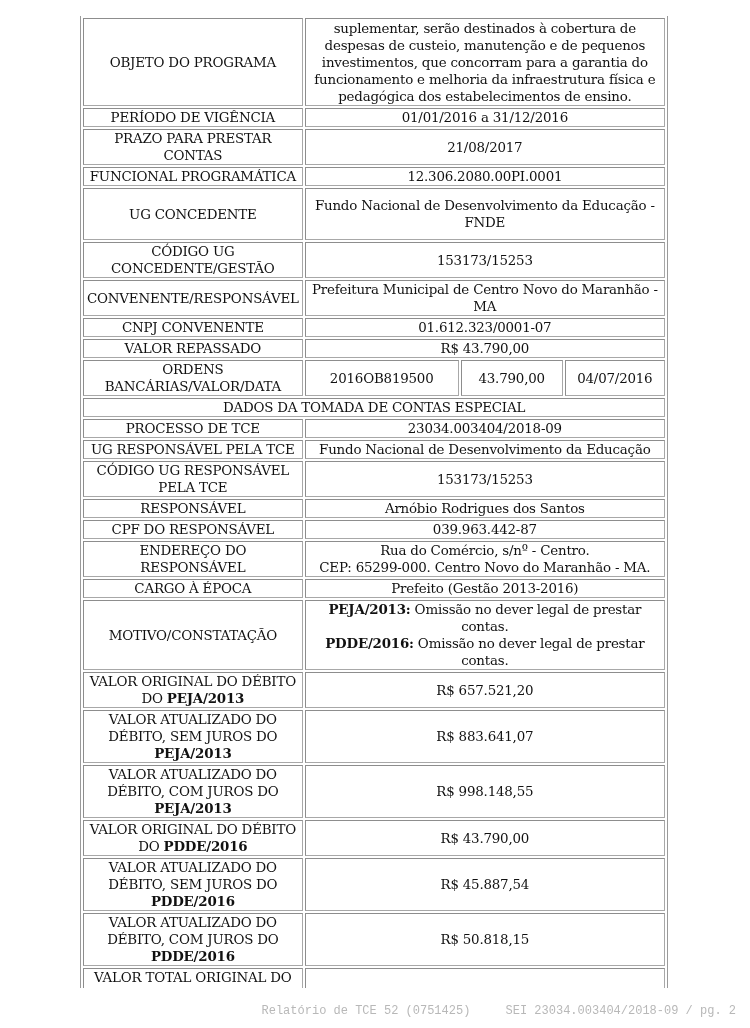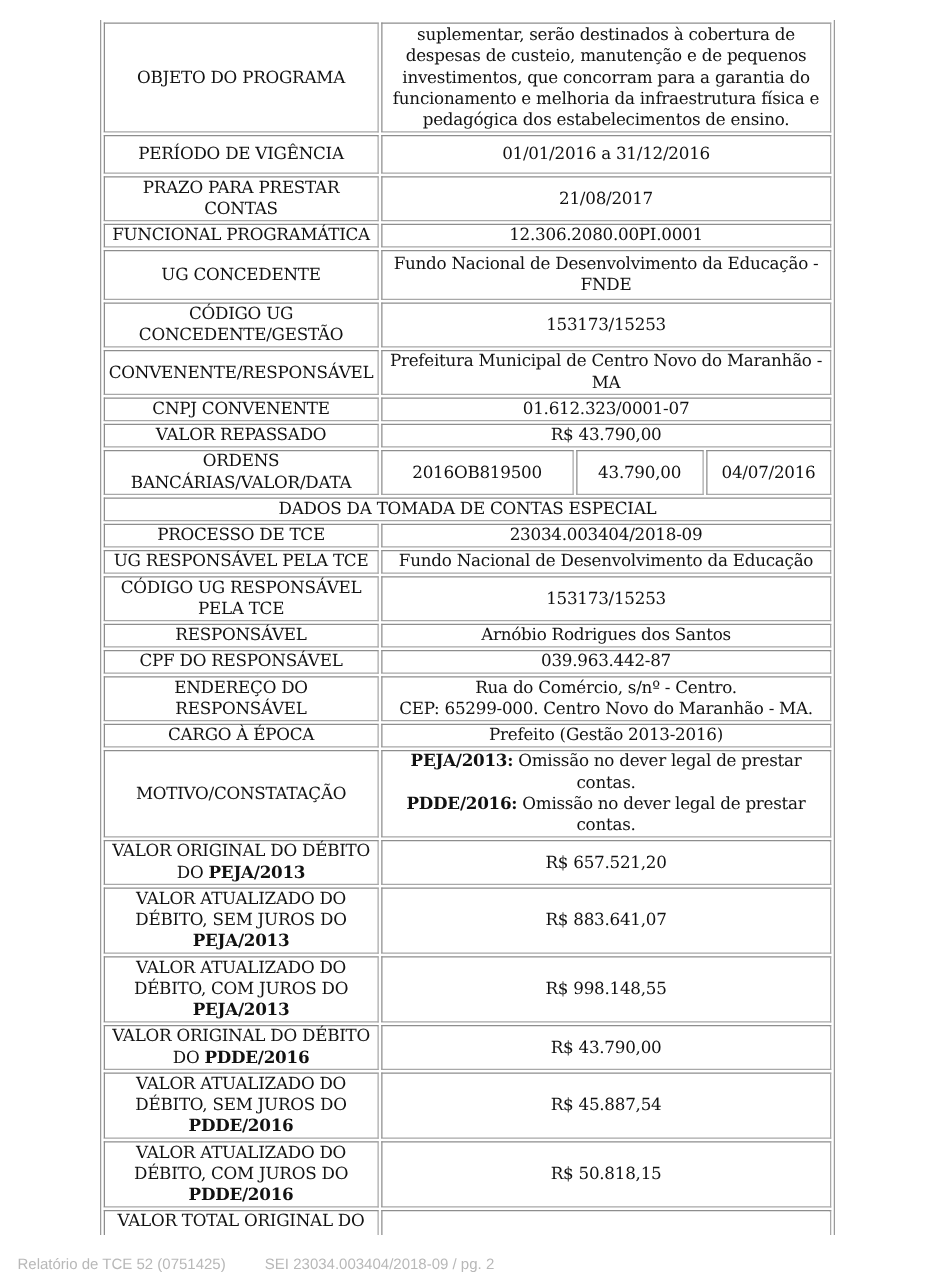--- a/index.html
+++ b/index.html
@@ -43,7 +43,7 @@
         <div>pedagógica dos estabelecimentos de ensino.</div>
       </td>
     </tr>
-    <tr style="height:31px">
+    <tr style="height:19px">
       <td class="lbl">PERÍODO DE VIGÊNCIA</td>
       <td colspan="3">01/01/2016 a 31/12/2016</td>
     </tr>

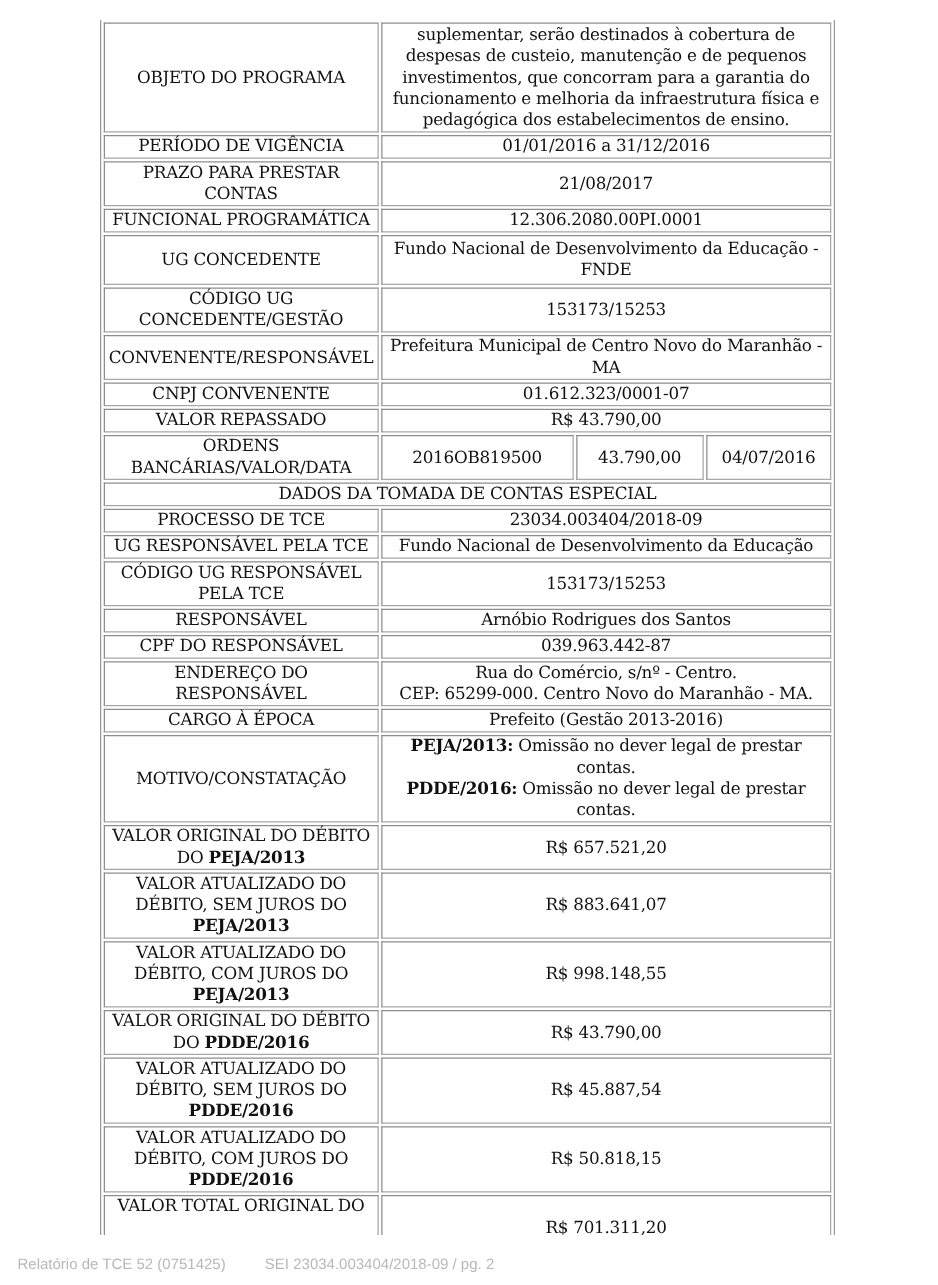--- a/index.html
+++ b/index.html
@@ -55,7 +55,7 @@
       <td class="lbl">FUNCIONAL PROGRAMÁTICA</td>
       <td colspan="3">12.306.2080.00PI.0001</td>
     </tr>
-    <tr style="height:40px">
+    <tr style="height:52px">
       <td class="lbl">UG CONCEDENTE</td>
       <td colspan="3">Fundo Nacional de Desenvolvimento da Educação - FNDE</td>
     </tr>

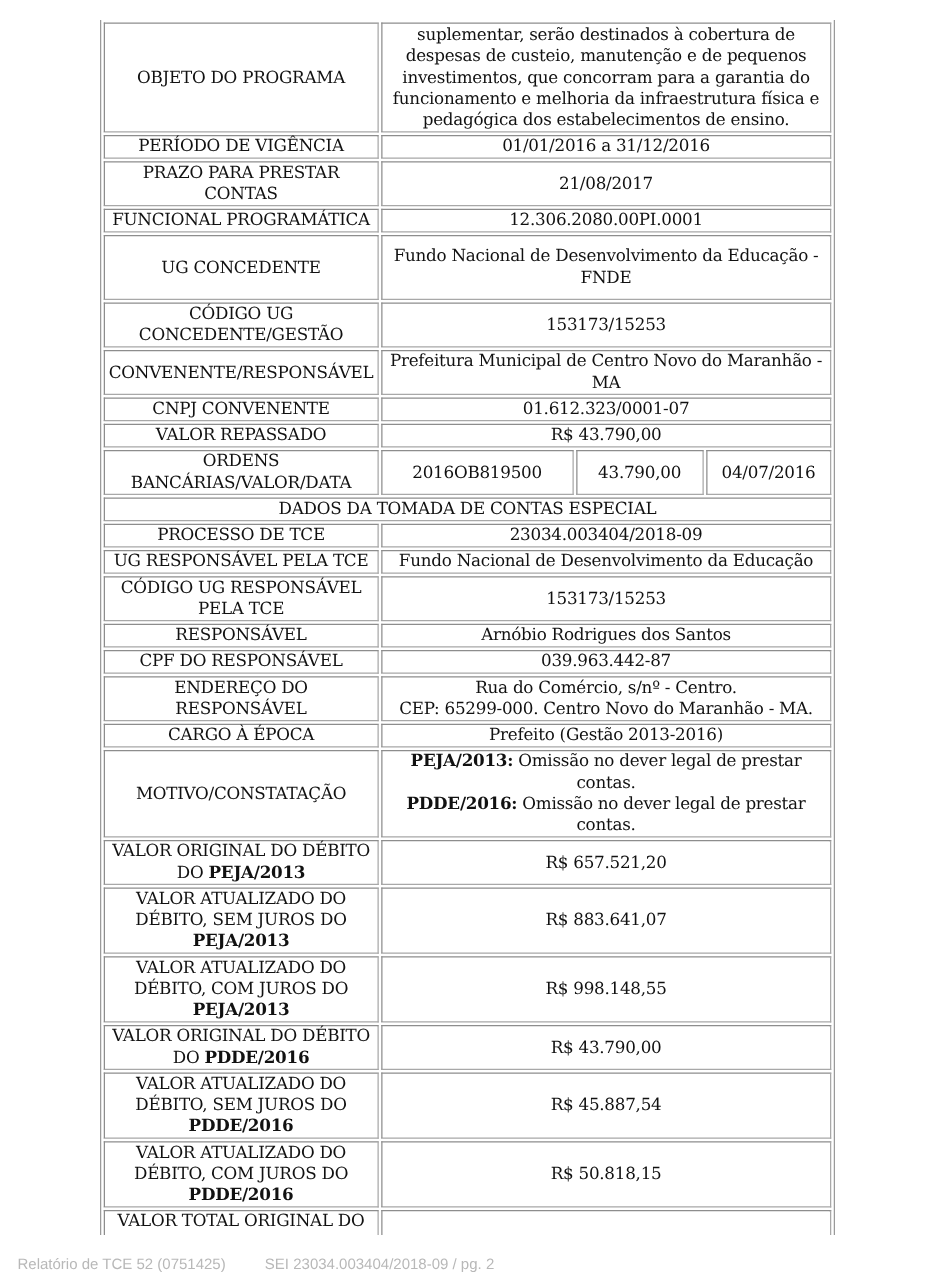--- a/index.html
+++ b/index.html
@@ -22,8 +22,8 @@
   td.section { font-weight: normal; }
   b { font-weight: bold; text-align: right; }
   .footer {
-    position: absolute; left: 0; width: 750px; top: 1004px; text-align: left;
-    font-family: Liberation Sans, sans-serif; font-size: 12px; color: #b8b8b8;
+    position: absolute; left: 0; width: 750px; top: 1004px; text-align: right;
+    font-family: Liberation Mono, monospace; font-size: 12px; color: #b8b8b8;
   }
   .footer span { margin: 0 14px; }
 </style>

